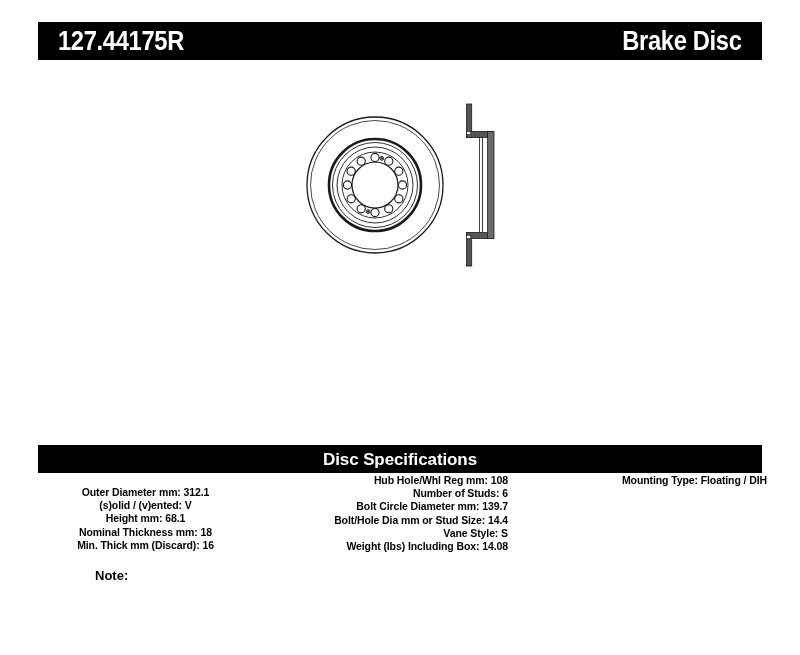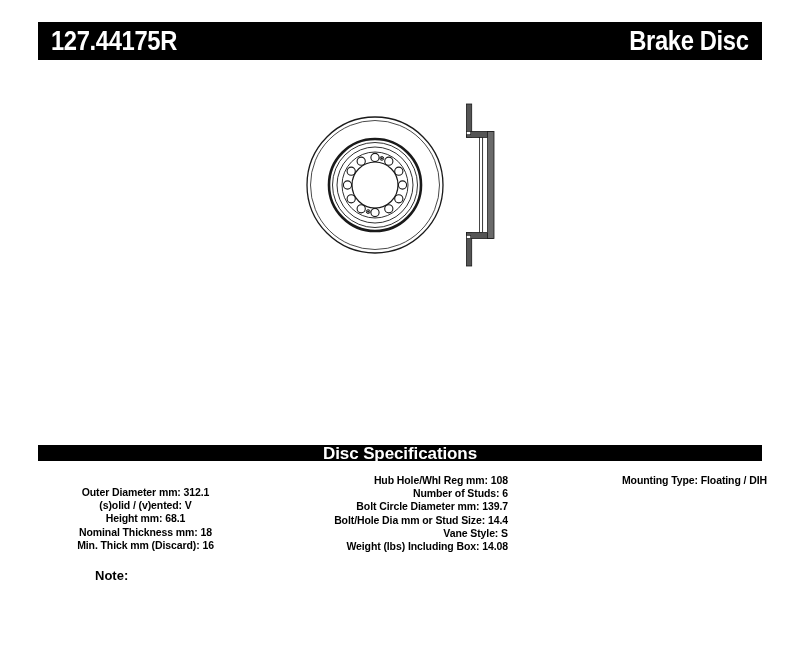--- a/index.html
+++ b/index.html
@@ -28,7 +28,7 @@
     align-items: center;
     justify-content: space-between;
     box-sizing: border-box;
-    padding: 0 13px;
+    padding: 0 20px;
   }
   .header-part-number {
     color: #ffffff;

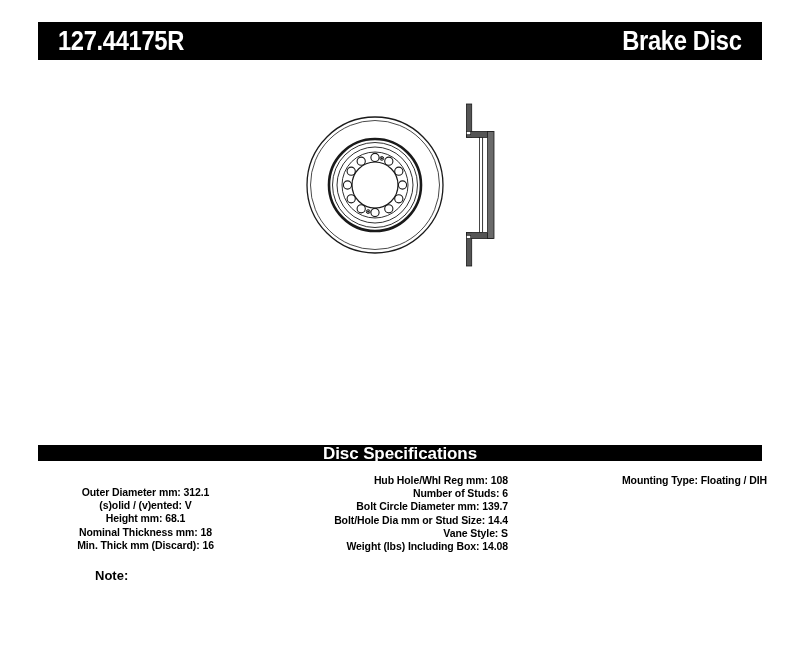--- a/index.html
+++ b/index.html
@@ -69,7 +69,7 @@
     left: 38px;
     top: 445px;
     width: 724px;
-    height: 16px;
+    height: 28px;
     background: #000000;
     display: flex;
     align-items: center;

